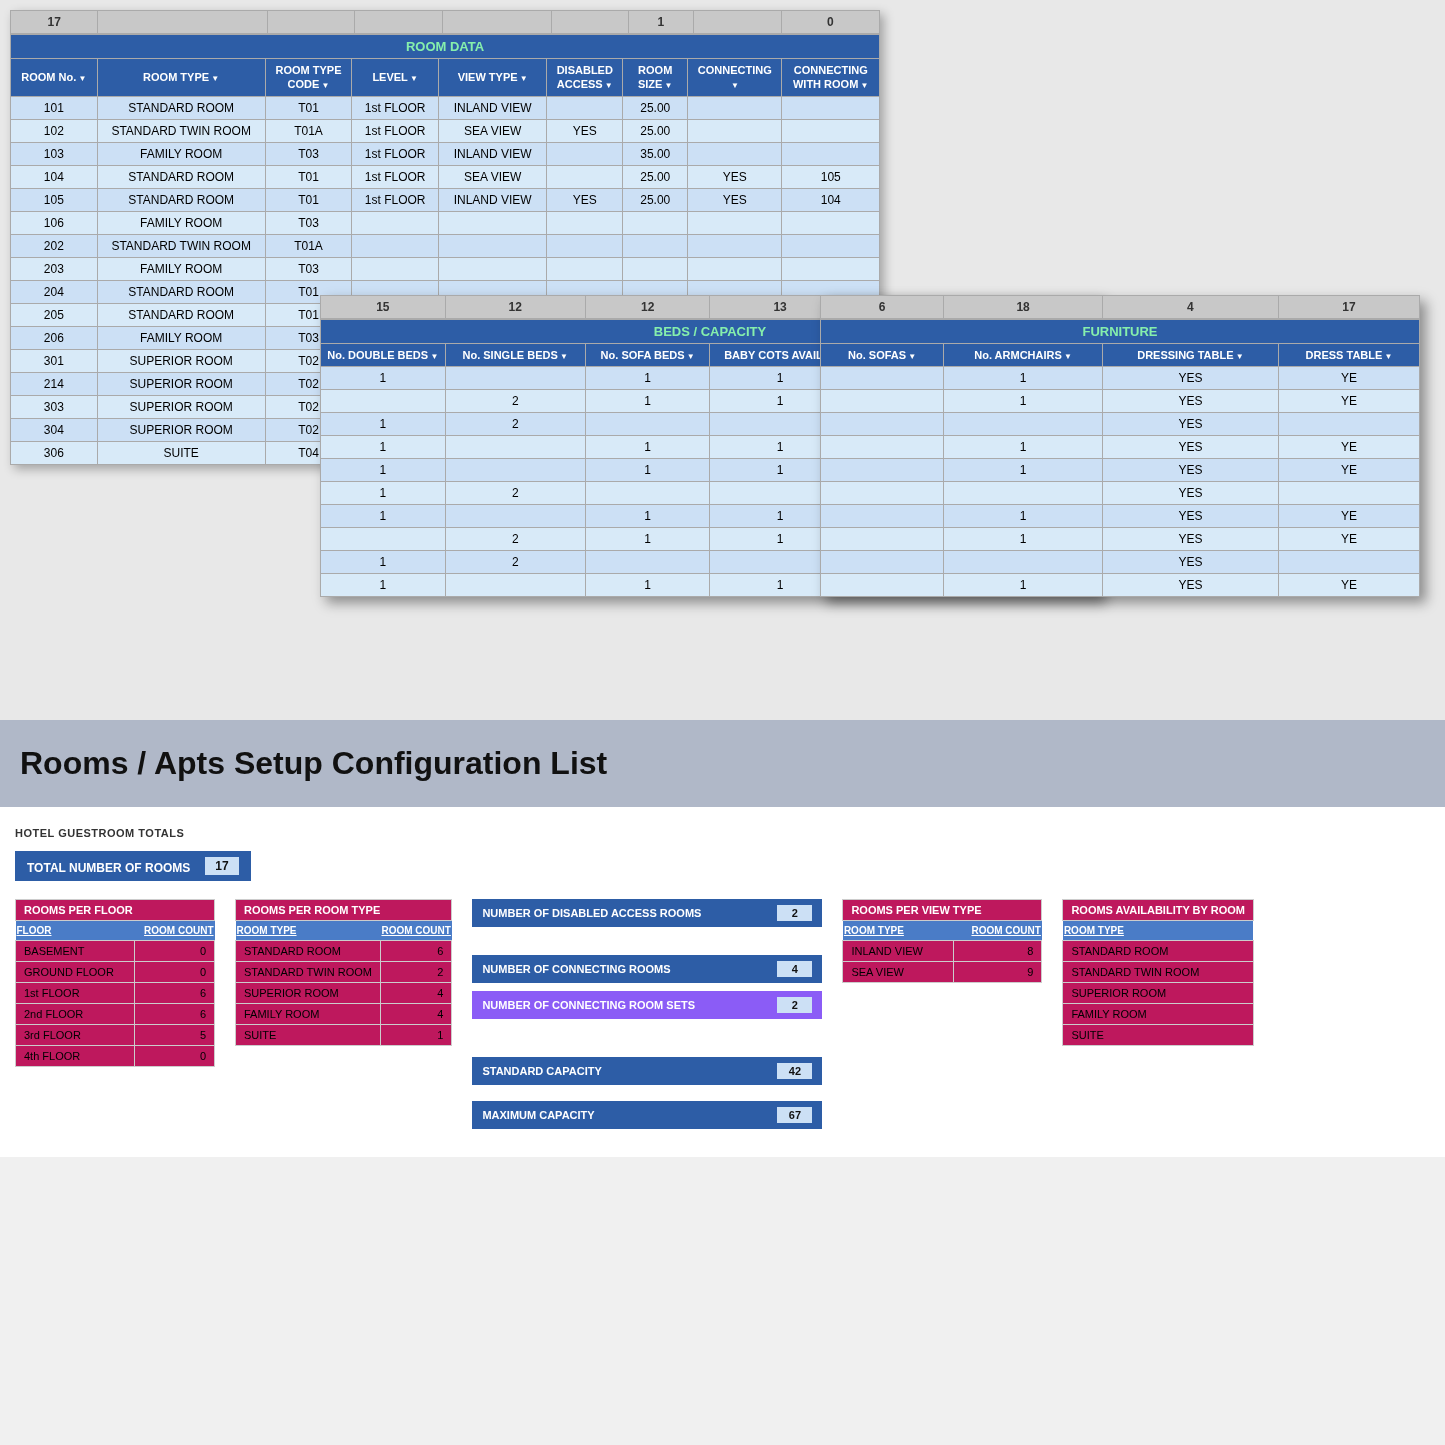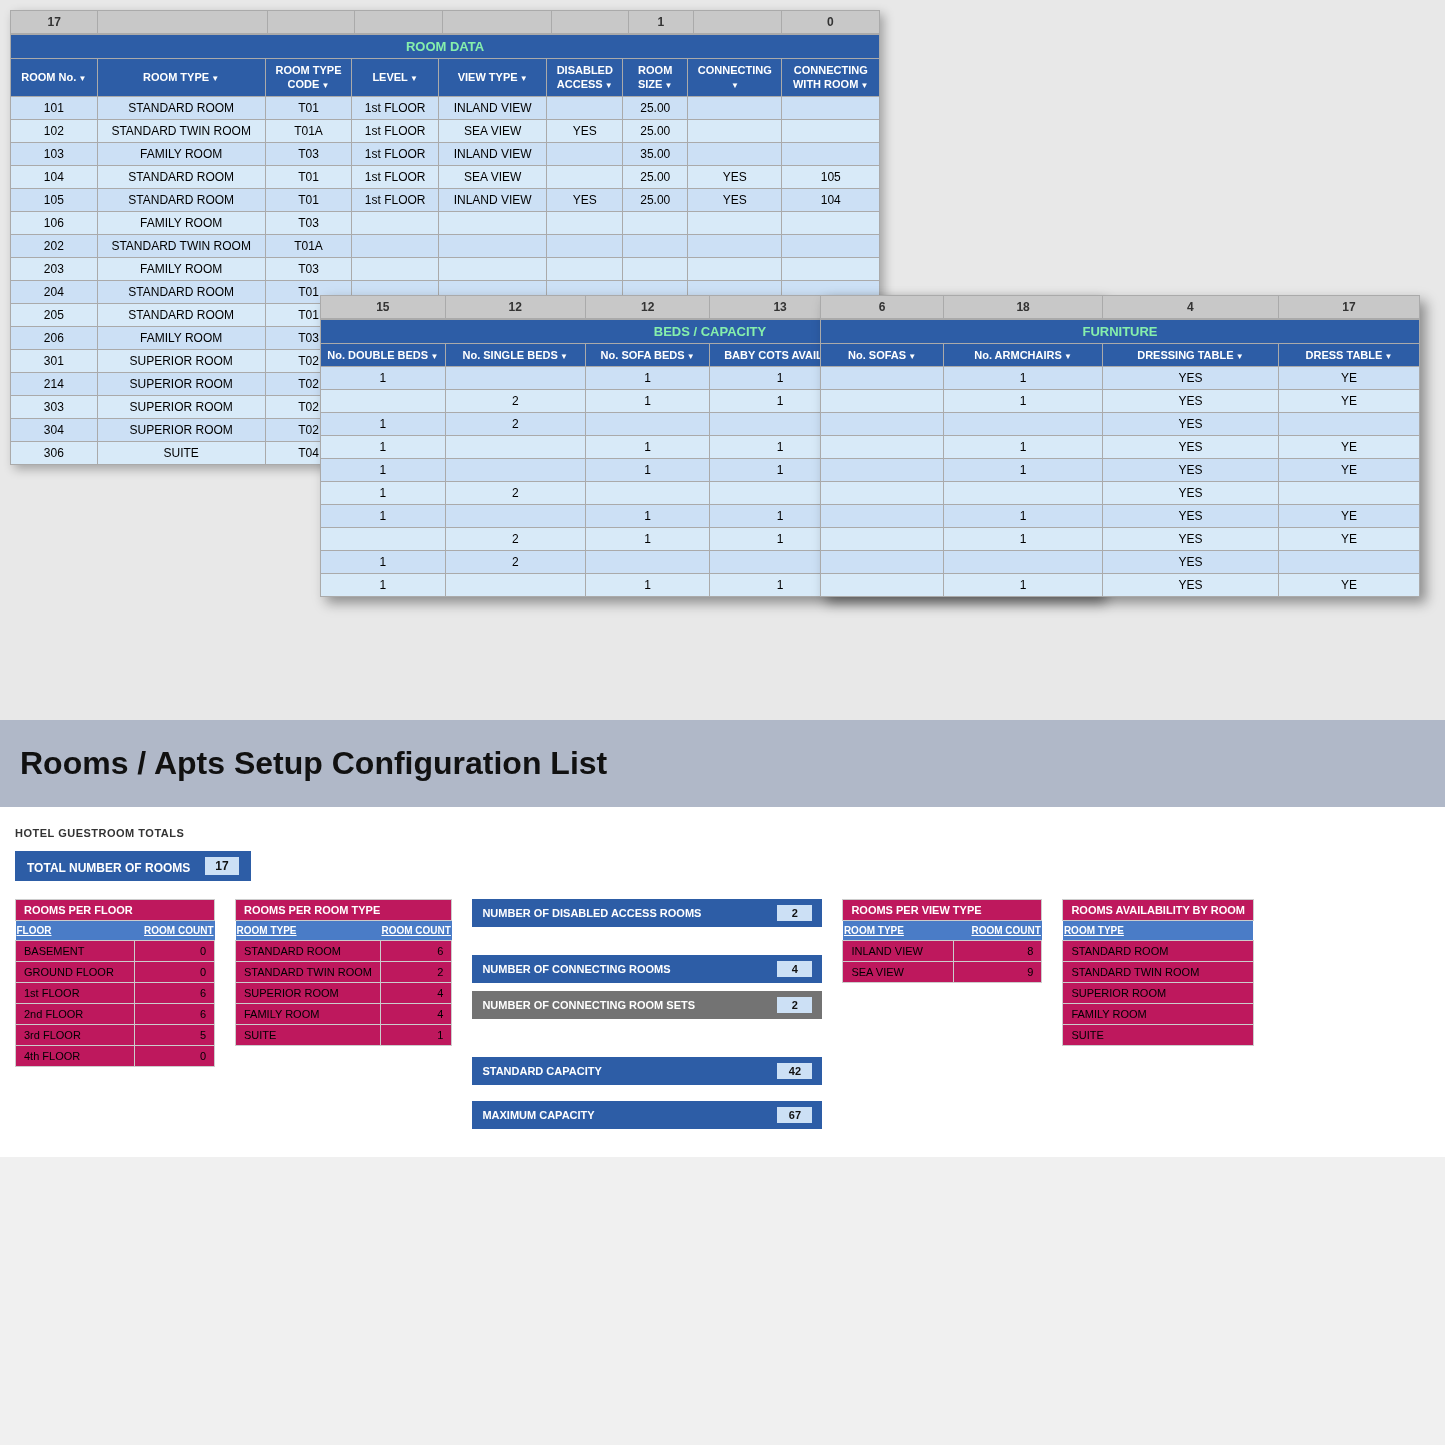--- a/index.html
+++ b/index.html
@@ -742,7 +742,7 @@
         <span>NUMBER OF CONNECTING ROOMS</span>
         <span class="stat-value">4</span>
       </div>
-      <div class="stat-box" style="margin-top:0; background:#737373">
+      <div class="stat-box" style="margin-top:0; background:#8b5cf6">
         <span>NUMBER OF CONNECTING ROOM SETS</span>
         <span class="stat-value">2</span>
       </div>

